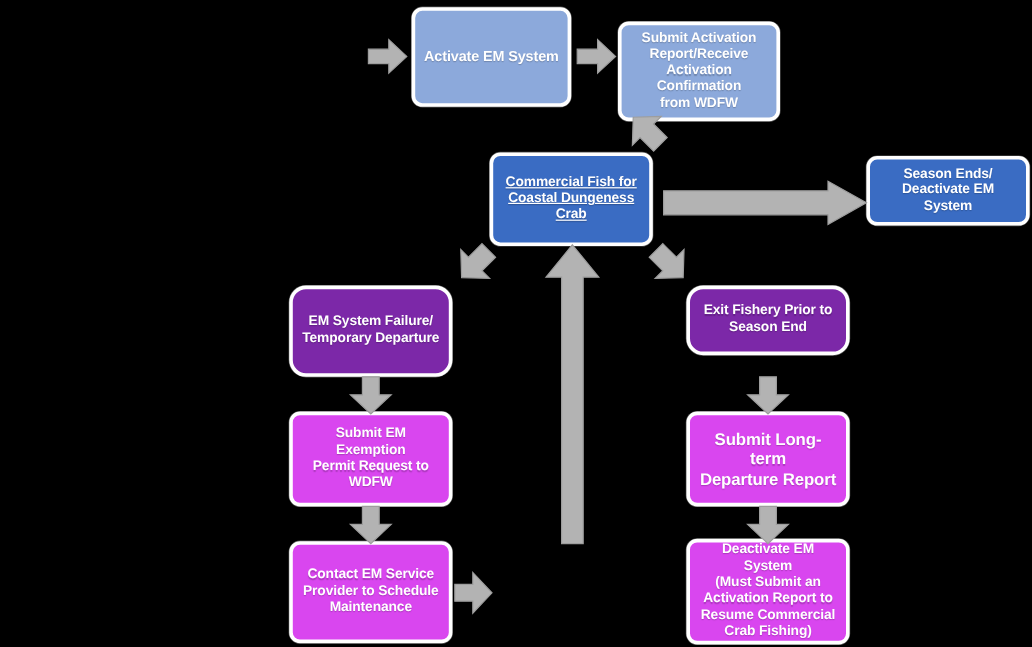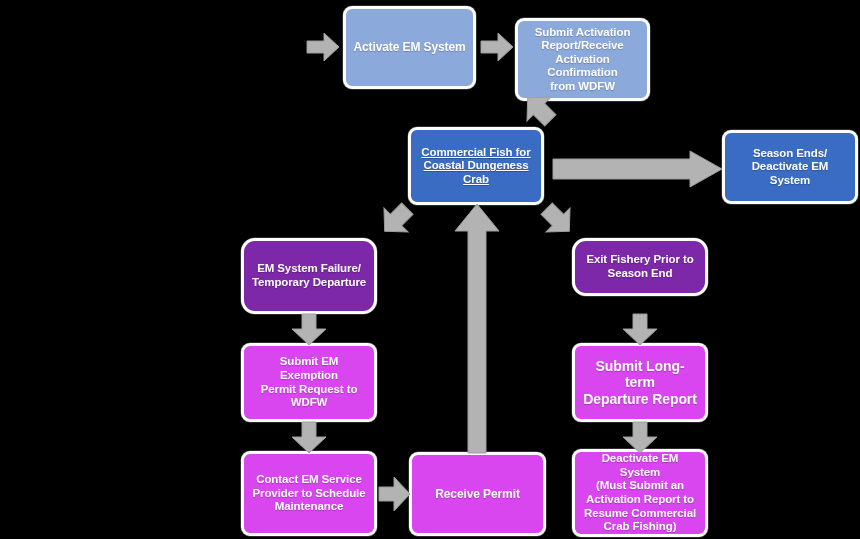--- a/index.html
+++ b/index.html
@@ -74,7 +74,7 @@
 Coastal Dungeness Crab</span>
   </div>
 
-  <div class="node darkblue" style="left:722px; top:130px; width:136px; height:74px; font-size:11.5px;">
+  <div class="node darkblue" style="left:722px; top:130px; width:136px; height:58px; font-size:11.5px;">
     <span class="label">Season Ends/
 Deactivate EM System</span>
   </div>

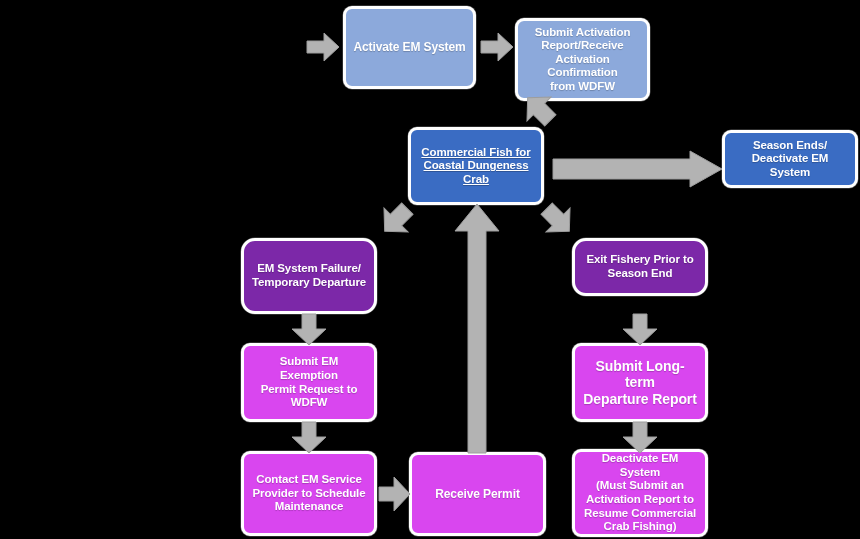--- a/index.html
+++ b/index.html
@@ -106,9 +106,6 @@
 Maintenance</span>
   </div>
 
-  <div class="node peach" style="left:409px; top:452px; width:137px; height:84px; font-size:12px;">
-    <span class="label">Receive Permit</span>
-  </div>
 
   <div class="node peach" style="left:572px; top:449px; width:136px; height:88px; font-size:11.5px;">
     <span class="label">Deactivate EM System

